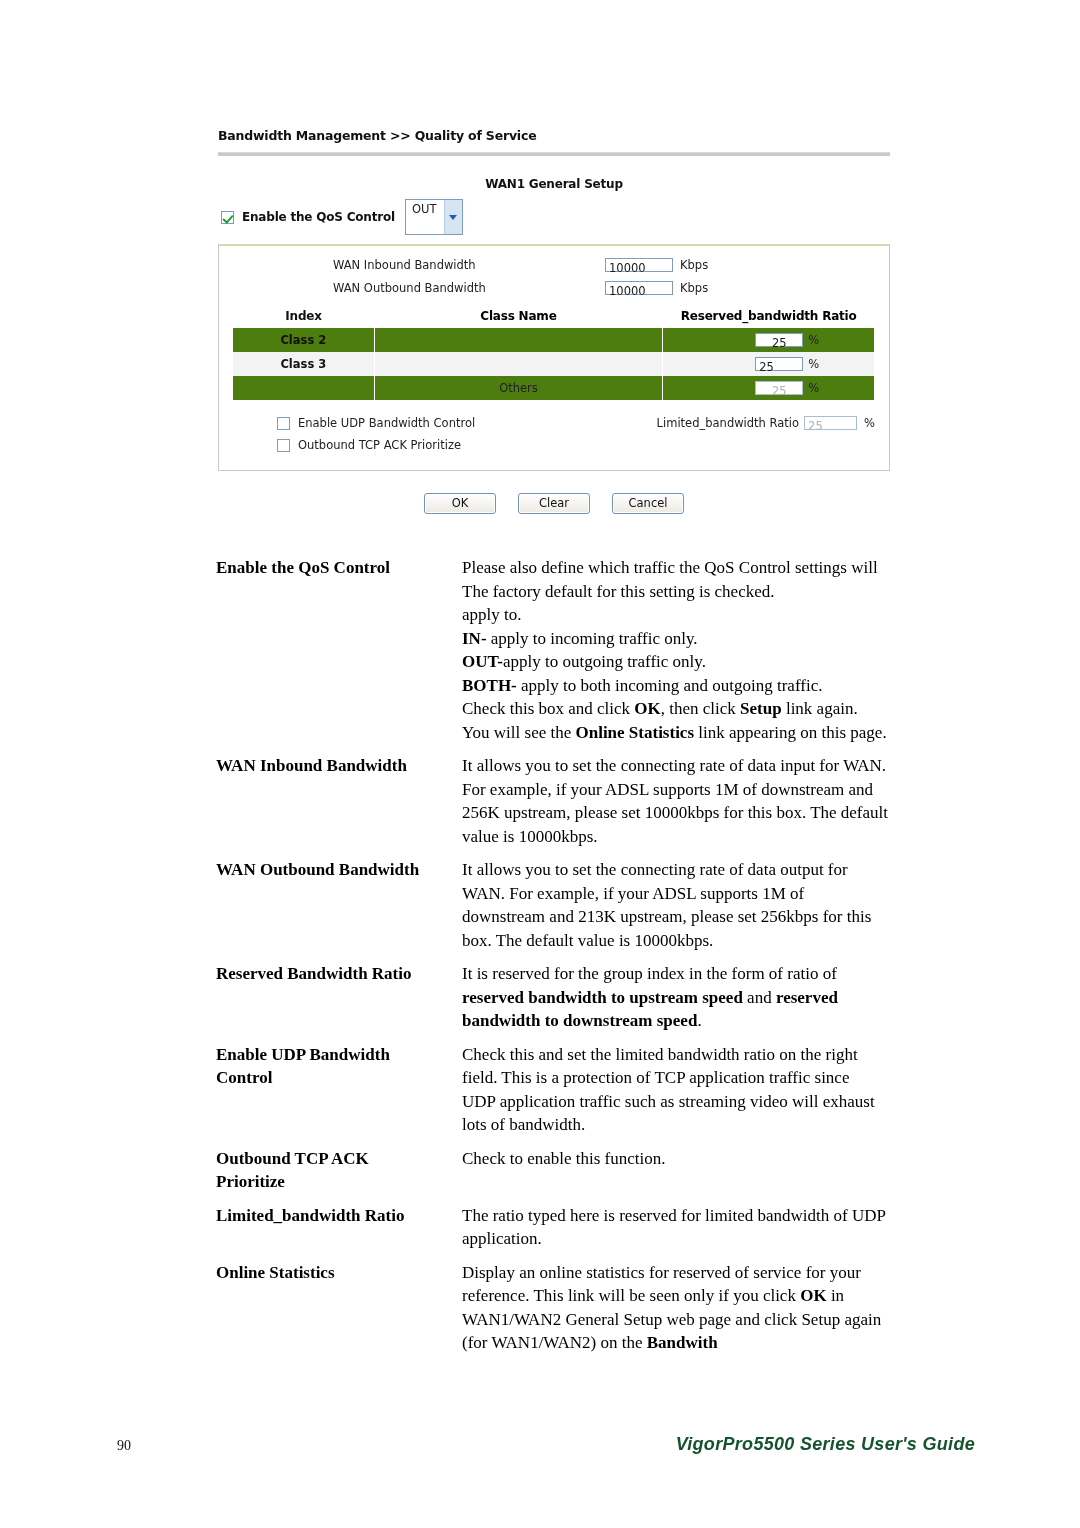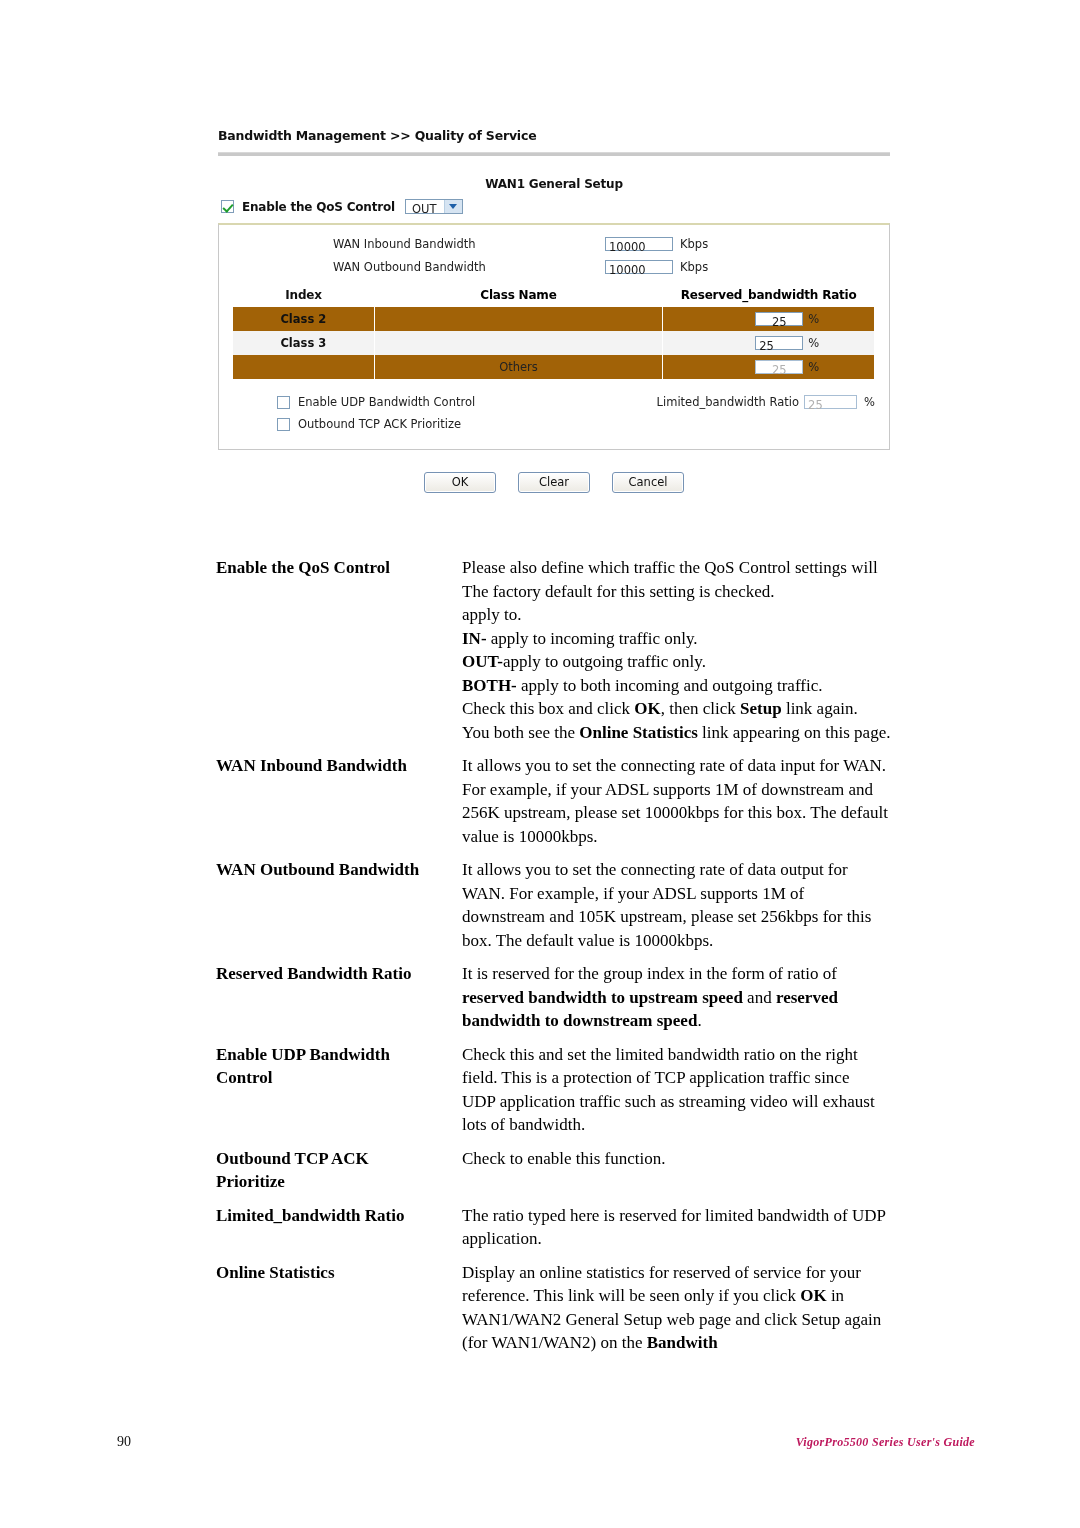--- a/index.html
+++ b/index.html
@@ -89,7 +89,7 @@
   .sel {
     display: inline-flex;
     align-items: stretch;
-    height: 15px;
+    height: 36px;
     border: 1px solid #7f9db9;
     background: #fff;
     box-sizing: border-box;

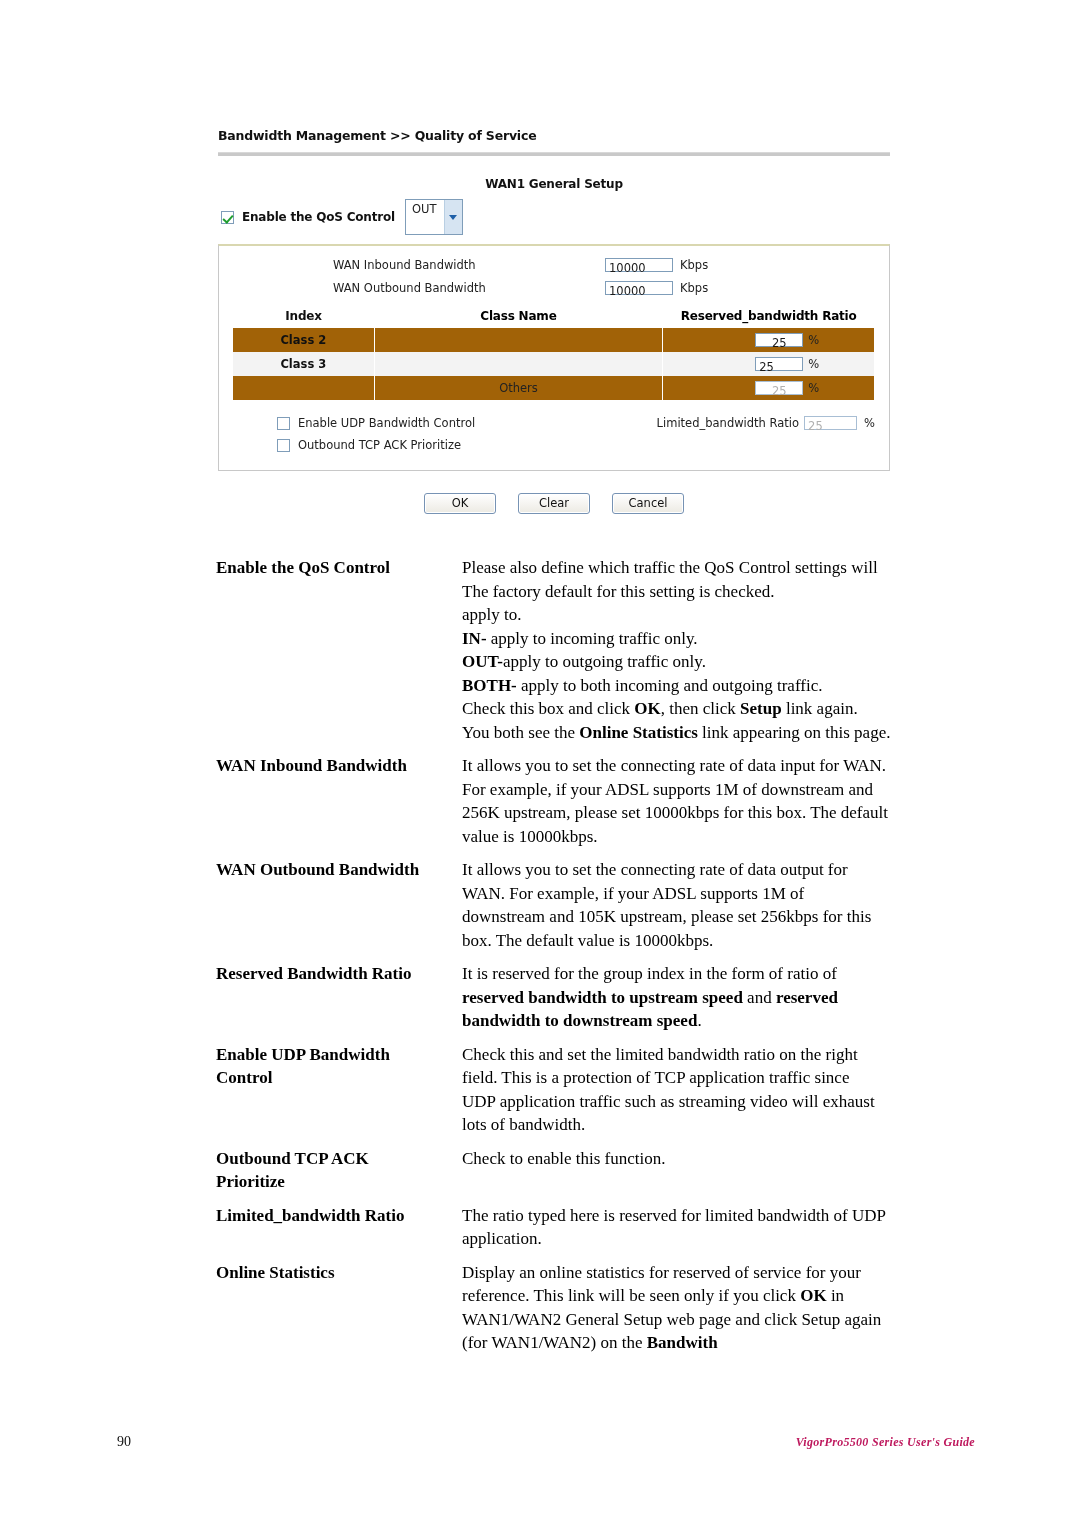--- a/index.html
+++ b/index.html
@@ -193,7 +193,7 @@
   .qtable .col-name { width: 45%; text-align: center; }
   .qtable .col-ratio { width: 33%; }
   .qtable tr.odd td { background: #f3f3f3; }
-  .qtable tr.even td { background: #a16207; text-align: center; }
+  .qtable tr.even td { background: #4d7c0f; text-align: center; }
   .ratio-cell {
     display: flex;
     align-items: center;

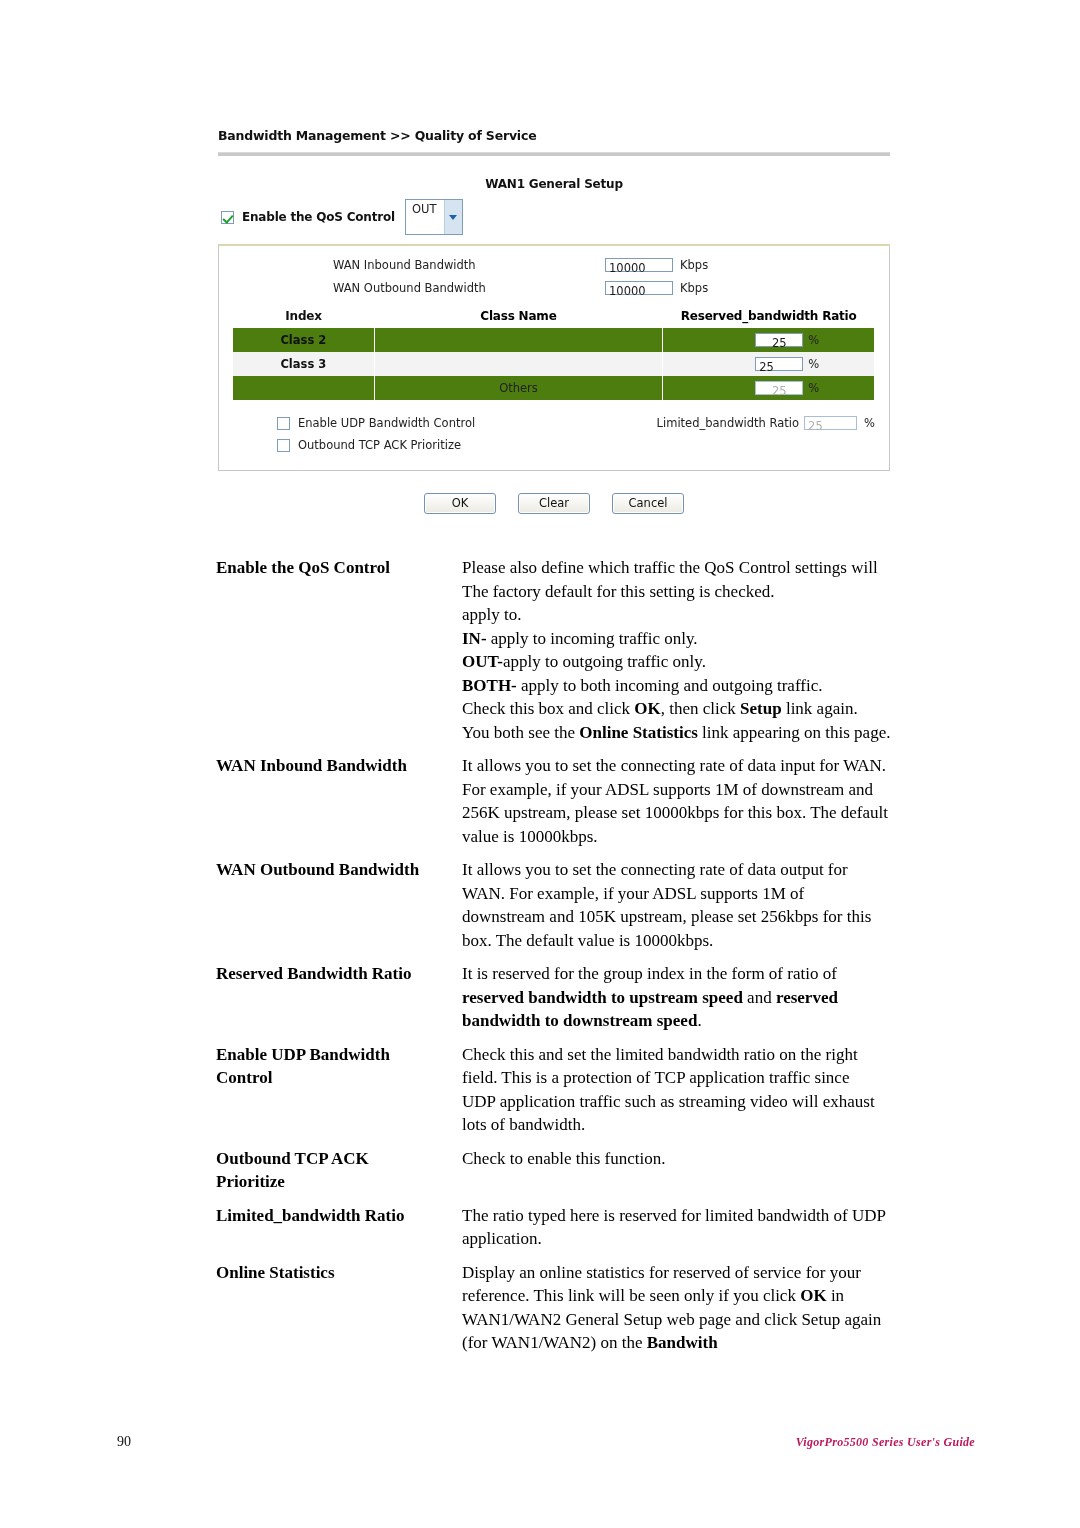--- a/index.html
+++ b/index.html
@@ -416,7 +416,7 @@
         <span class="ln"><b>OUT-</b><span>apply to outgoing traffic only.</span></span>
         <span class="ln"><b>BOTH-</b><span> apply to both incoming and outgoing traffic.</span></span>
         <span class="ln"><span>Check this box and click </span><b>OK</b><span>, then click </span><b>Setup</b><span> link again.</span></span>
-        <span class="ln"><span>You both see the </span><b>Online Statistics</b><span> link appearing on this page.</span></span>
+        <span class="ln"><span>You will see the </span><b>Online Statistics</b><span> link appearing on this page.</span></span>
       </div>
     </div>
     <div class="drow">

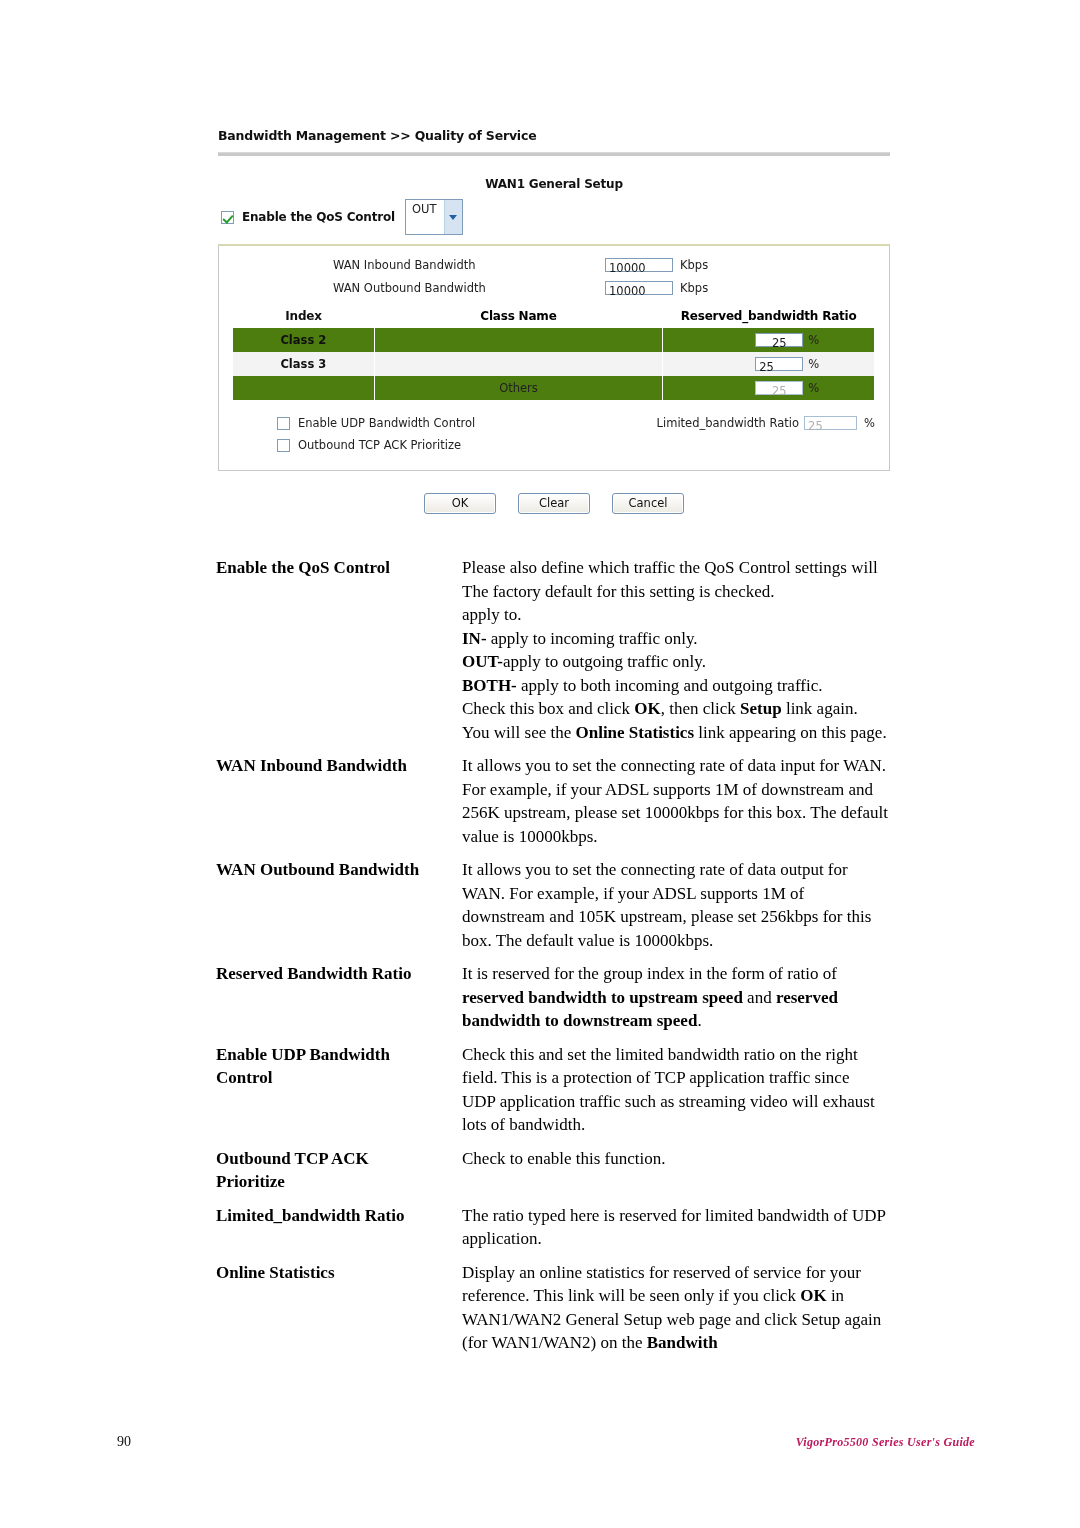--- a/index.html
+++ b/index.html
@@ -433,7 +433,7 @@
       <div class="ddef">
         <span class="ln"><span>It allows you to set the connecting rate of data output for</span></span>
         <span class="ln"><span>WAN. For example, if your ADSL supports 1M of</span></span>
-        <span class="ln"><span>downstream and 105K upstream, please set 256kbps for this</span></span>
+        <span class="ln"><span>downstream and 213K upstream, please set 256kbps for this</span></span>
         <span class="ln"><span>box. The default value is 10000kbps.</span></span>
       </div>
     </div>

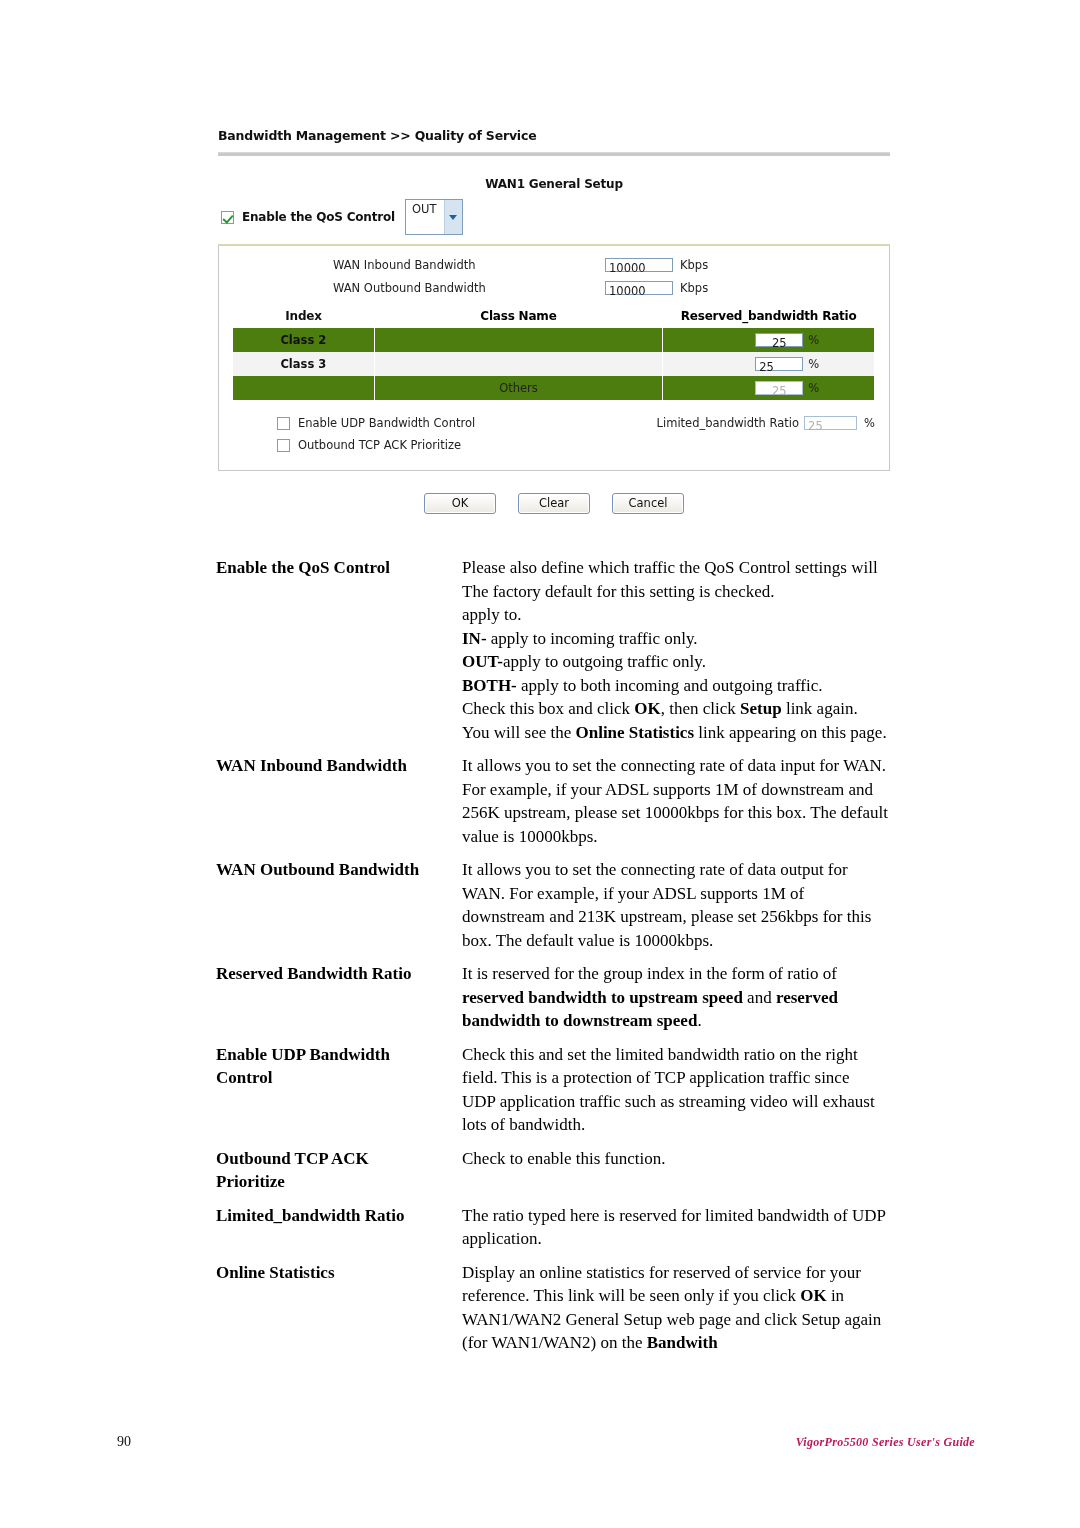--- a/index.html
+++ b/index.html
@@ -295,11 +295,11 @@
     color: #111;
   }
   .guide {
-    font-family: Liberation Serif, serif;
-    font-size: 12px;
+    font-family: Liberation Sans, sans-serif;
+    font-size: 18px;
     font-style: italic;
     font-weight: bold;
-    color: #be185d;
+    color: #14532d;
     letter-spacing: 0.3px;
   }
 </style>

